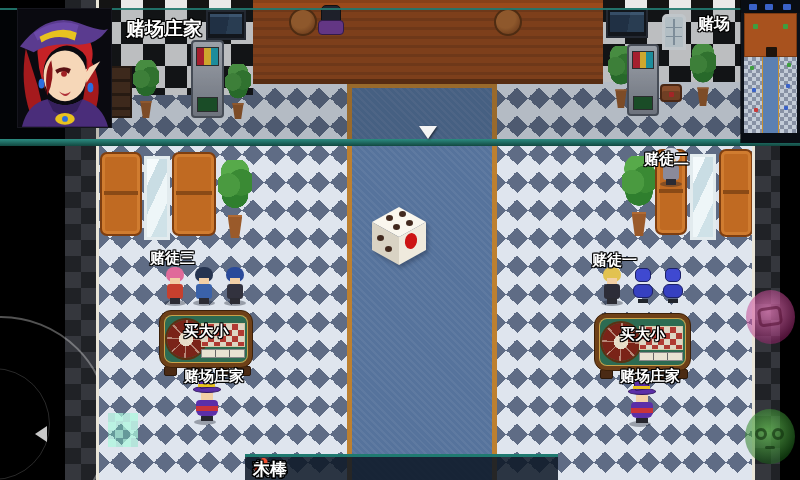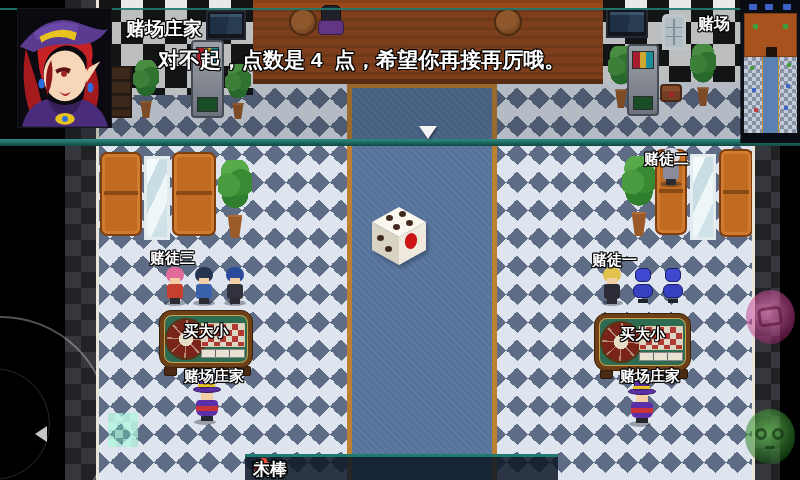--- a/index.html
+++ b/index.html
@@ -371,7 +371,6 @@
     </svg>
   </div>
   <span class="otl dname">赌场庄家</span>
-  <span class="otl dmsg">对不起，点数是 4  点，希望你再接再厉哦。</span>
 
   <div class="mini">
     <i class="mt"></i>

